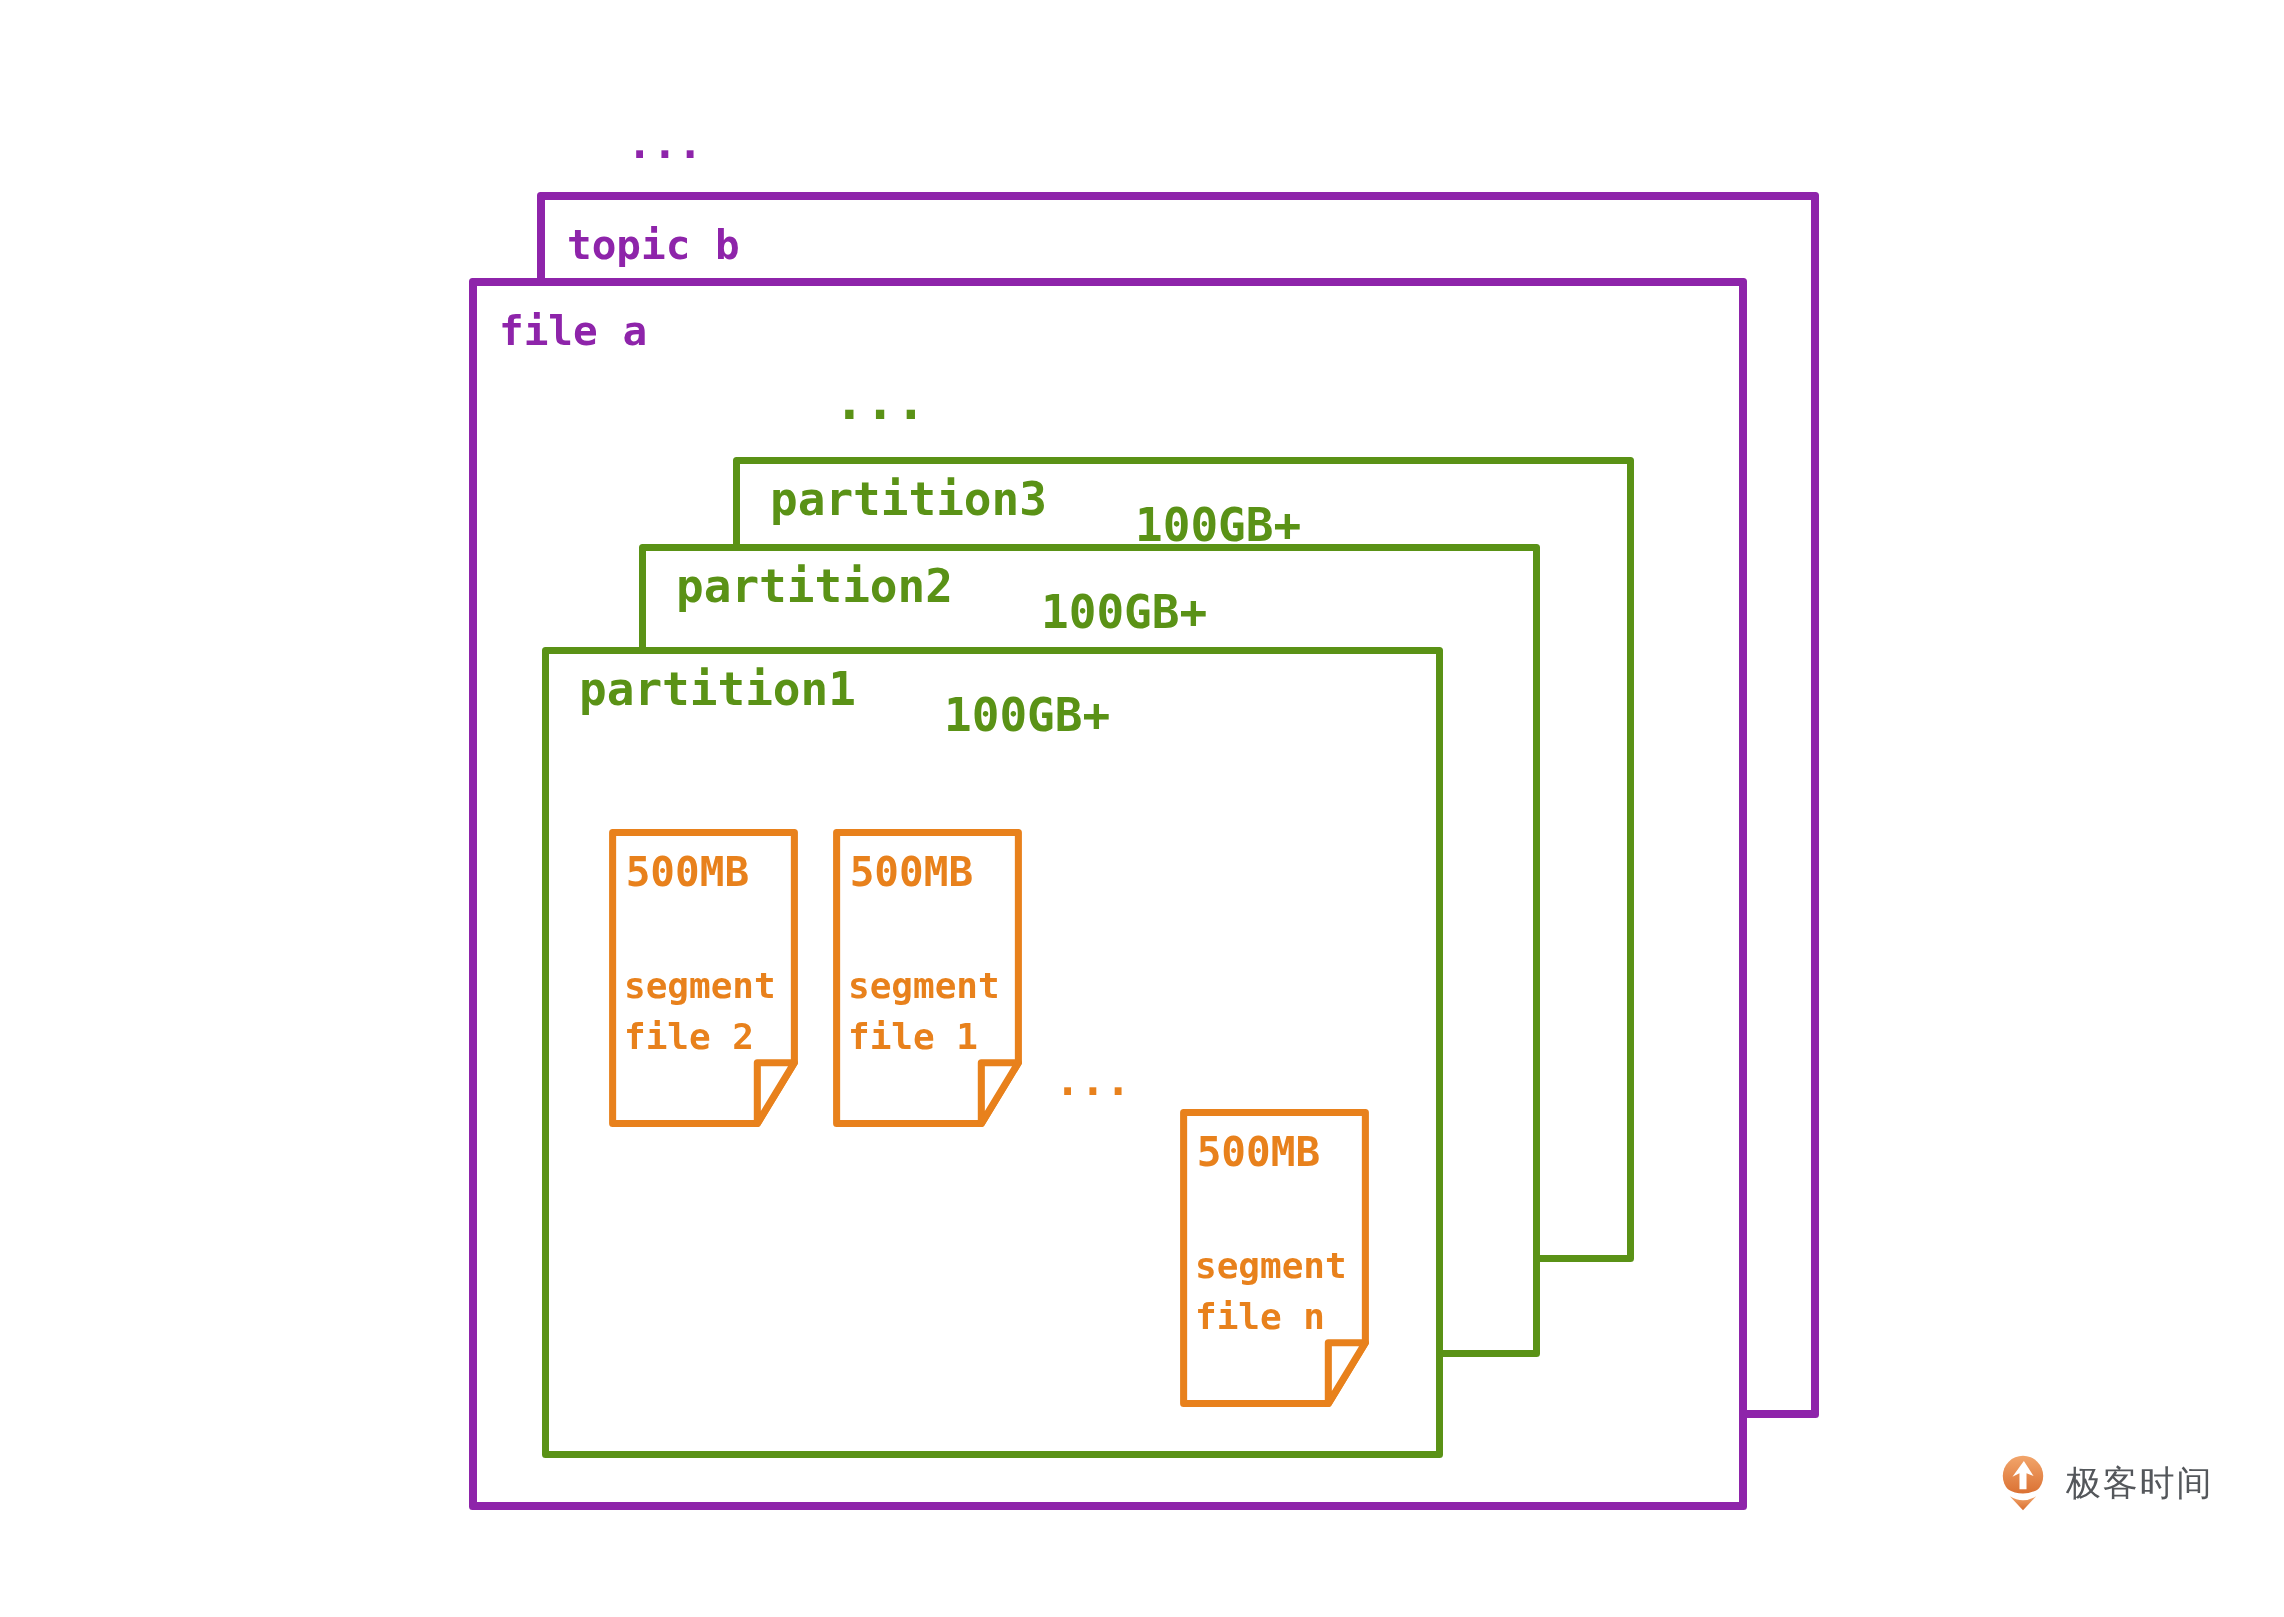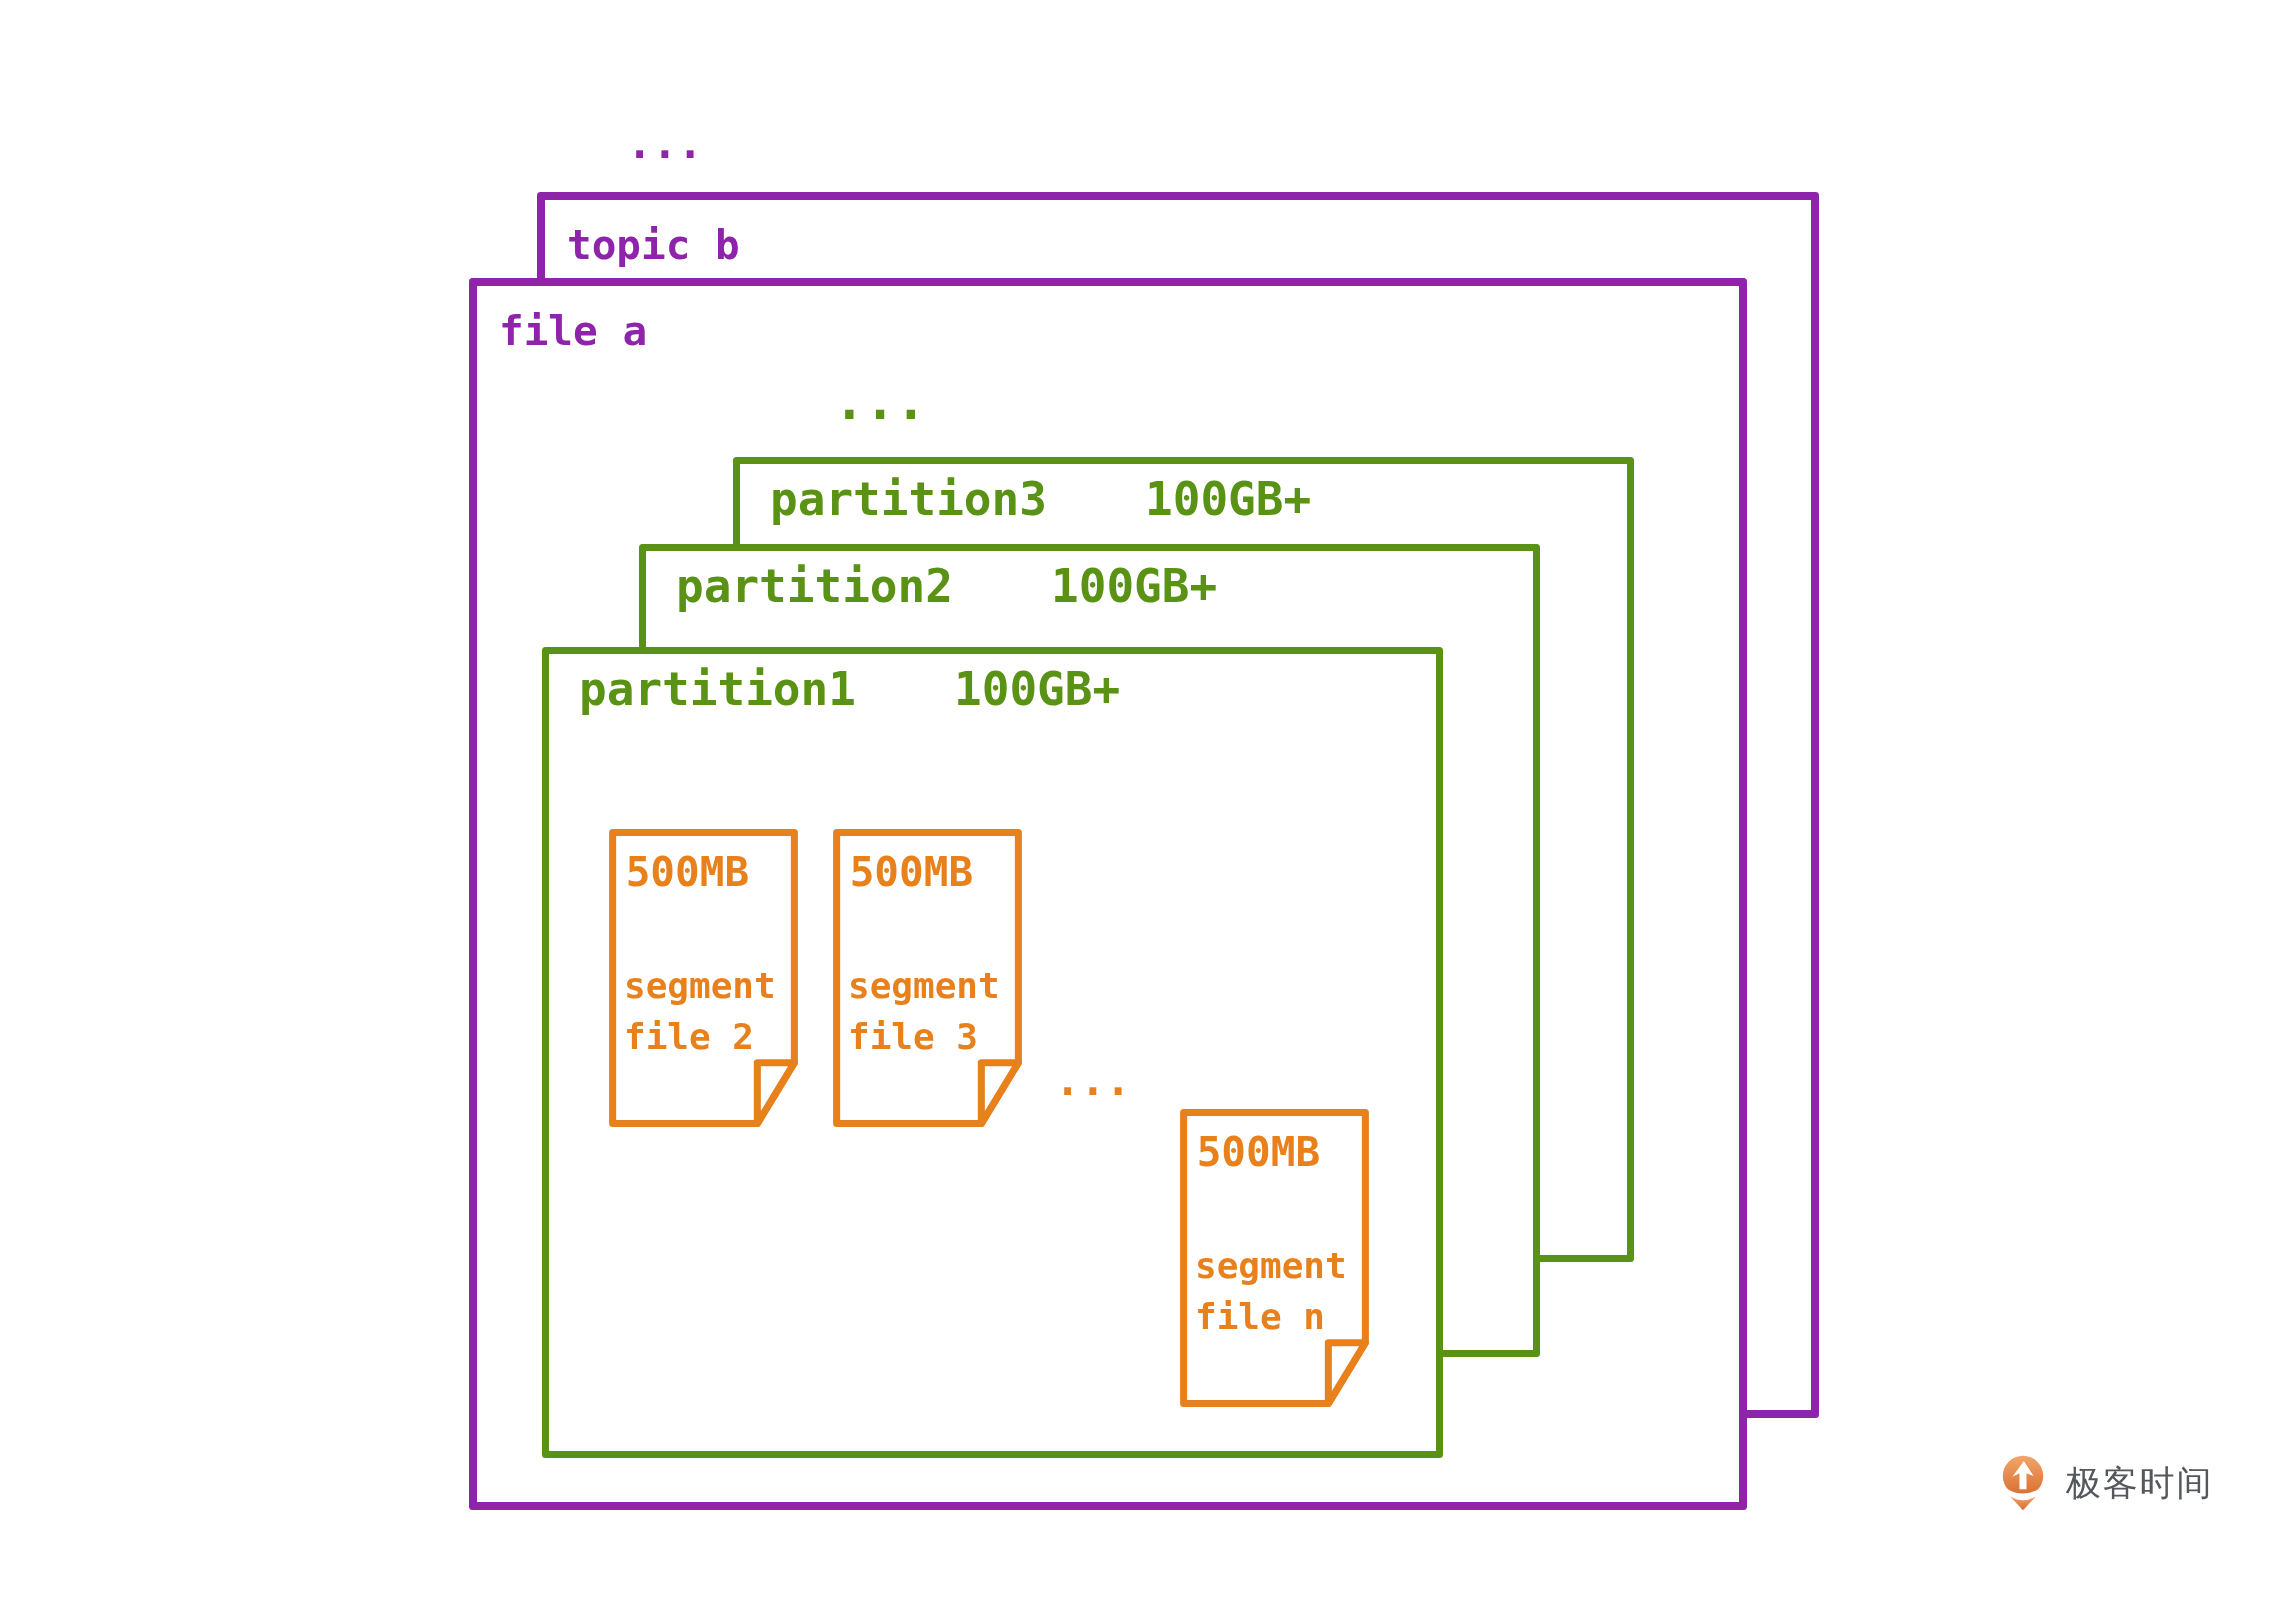--- a/index.html
+++ b/index.html
@@ -25,7 +25,7 @@
     white-space:pre;
   }
   .part-label{left:30px;}
-  .part-size{left:405px;}
+  .part-size{left:395px;margin-top:26px;}
   .ellipsis{position:absolute;line-height:1;white-space:pre;}
   .ellipsis.purple{color:var(--topic,#8E24AA);font-size:42px;}
   .ellipsis.green{color:var(--part,#5A9216);font-size:51px;}

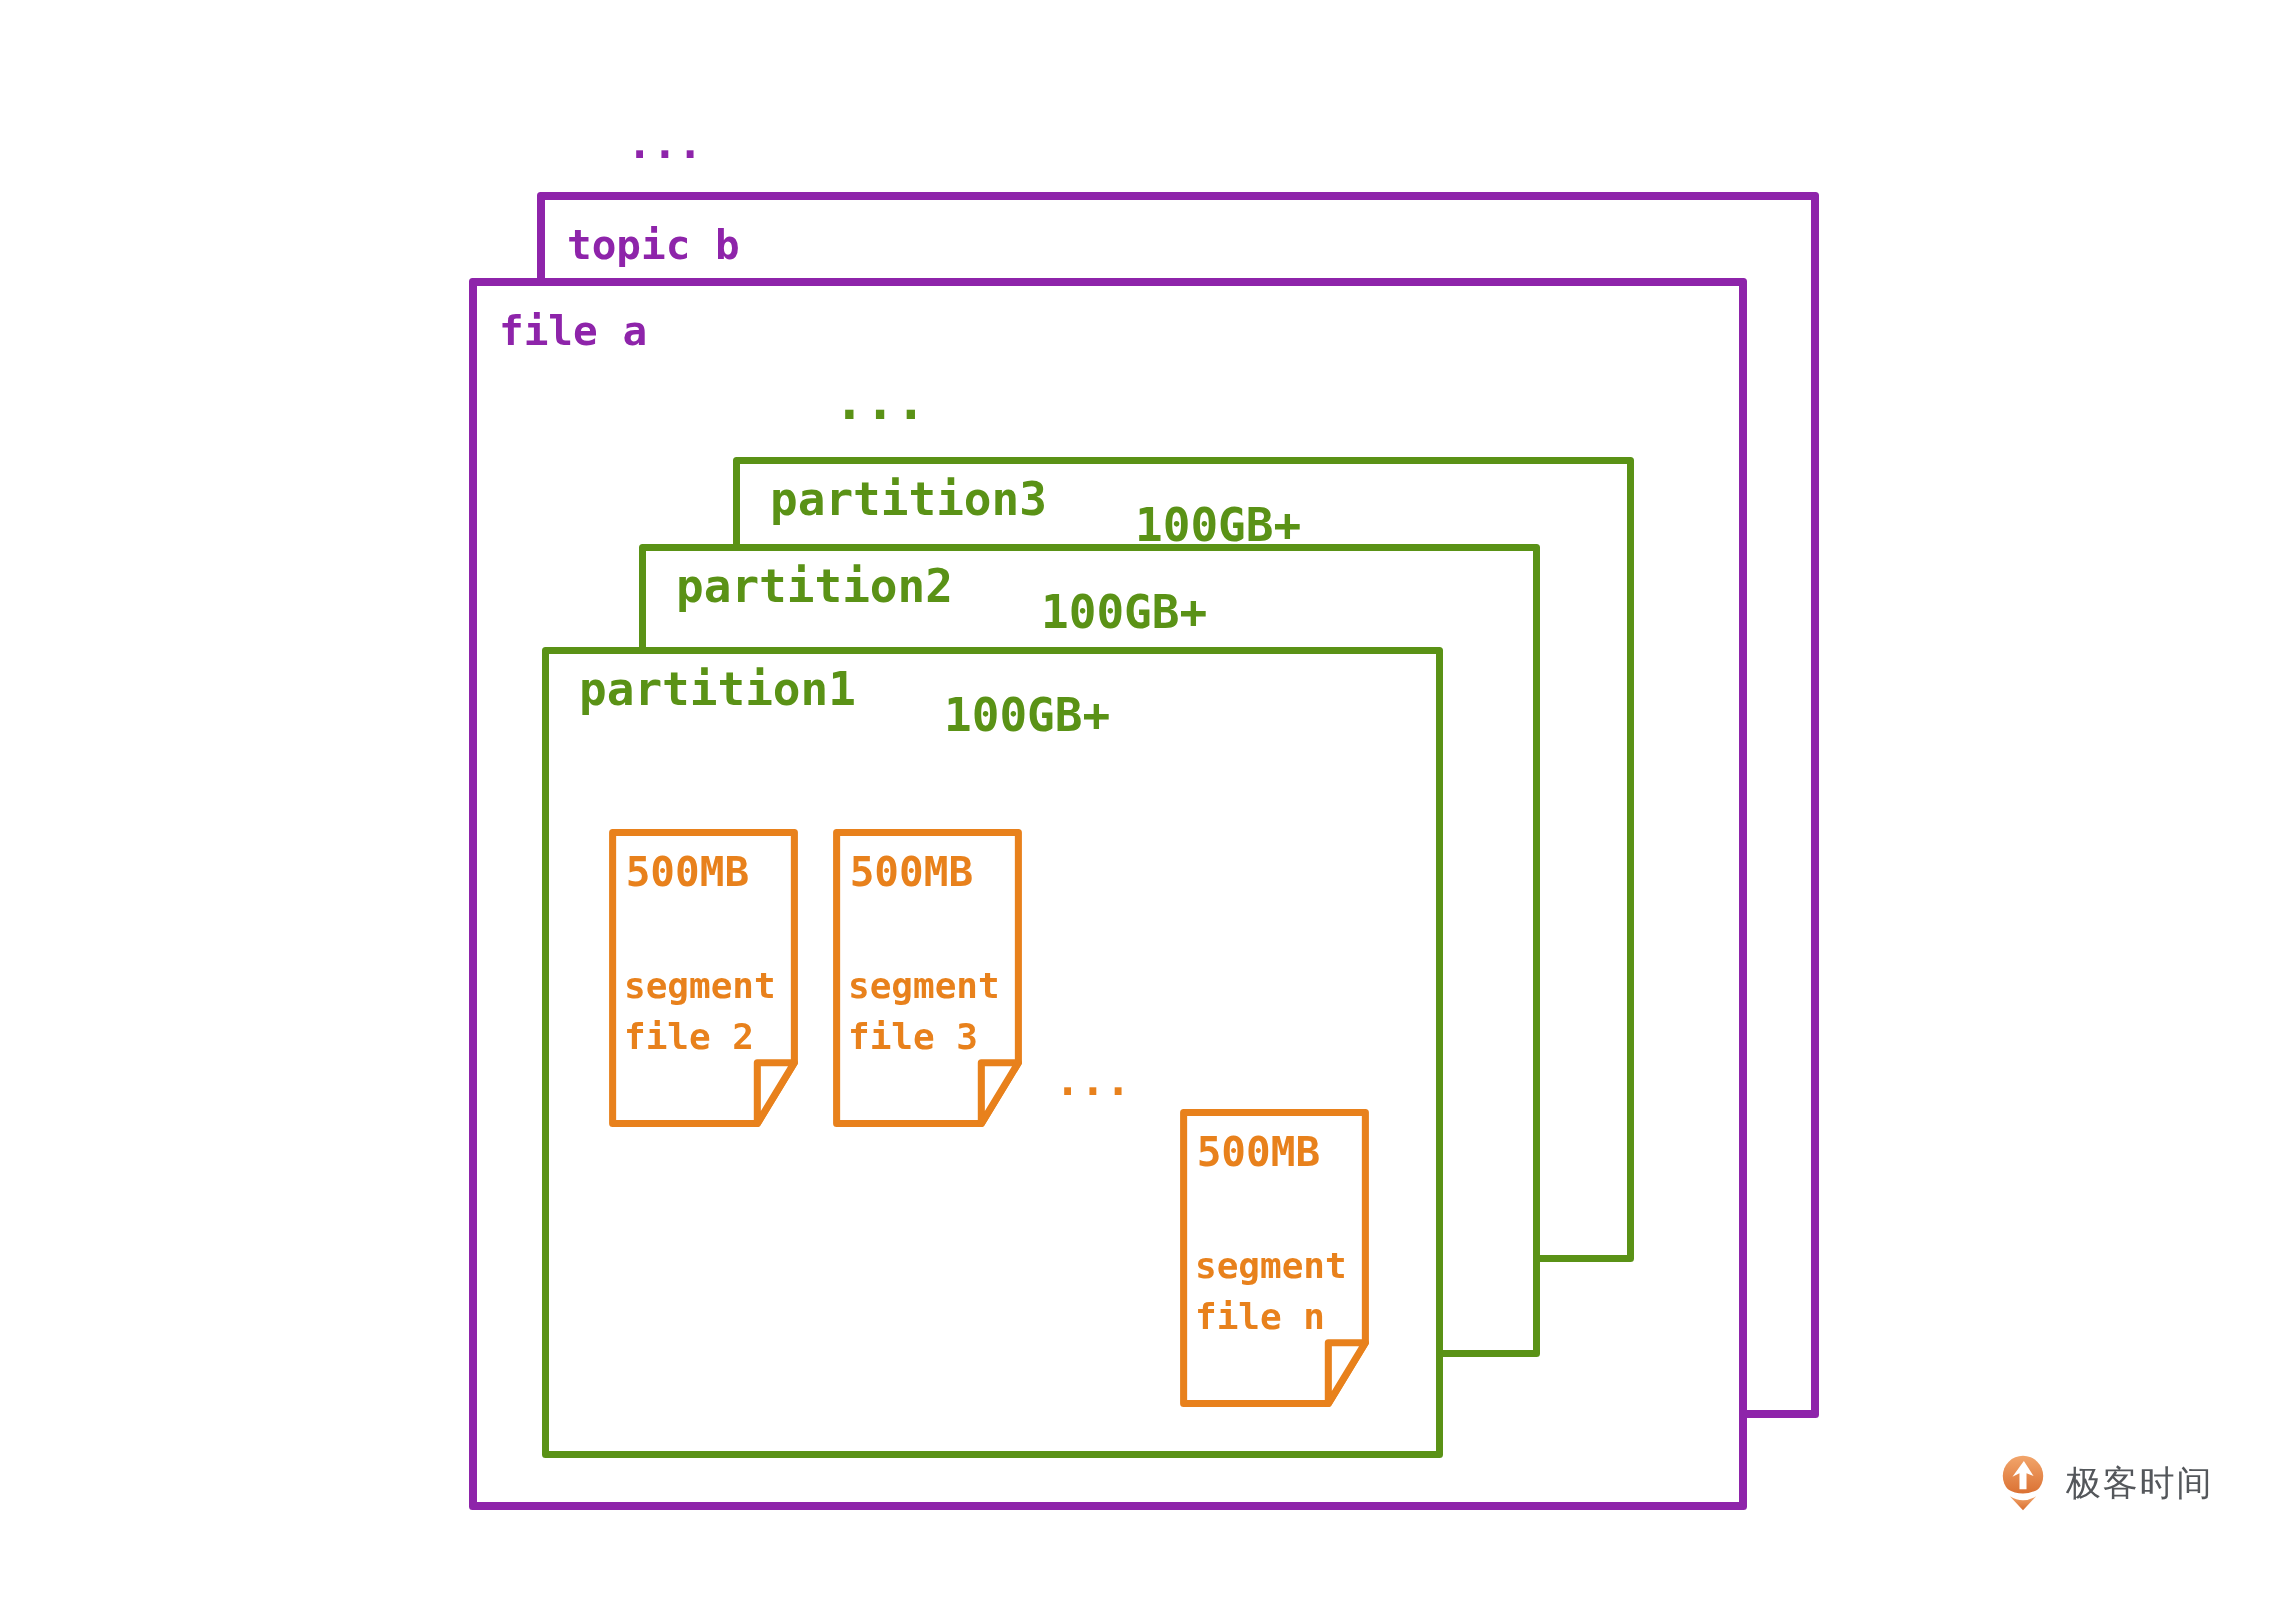--- a/index.html
+++ b/index.html
@@ -100,7 +100,7 @@
       <path d="M211,266 L169,266 L169,335 Z" fill="#fff" stroke="var(--seg,#E8811C)" stroke-width="8" stroke-linejoin="round"></path>
     </svg>
     <span class="seg-size">500MB</span>
-    <span class="seg-name"><span>segment</span><br><span>file 3</span></span>
+    <span class="seg-name"><span>segment</span><br><span>file 1</span></span>
   </div>
 
   <div class="ellipsis orange" style="left:1055px;top:1060px;">...</div>

